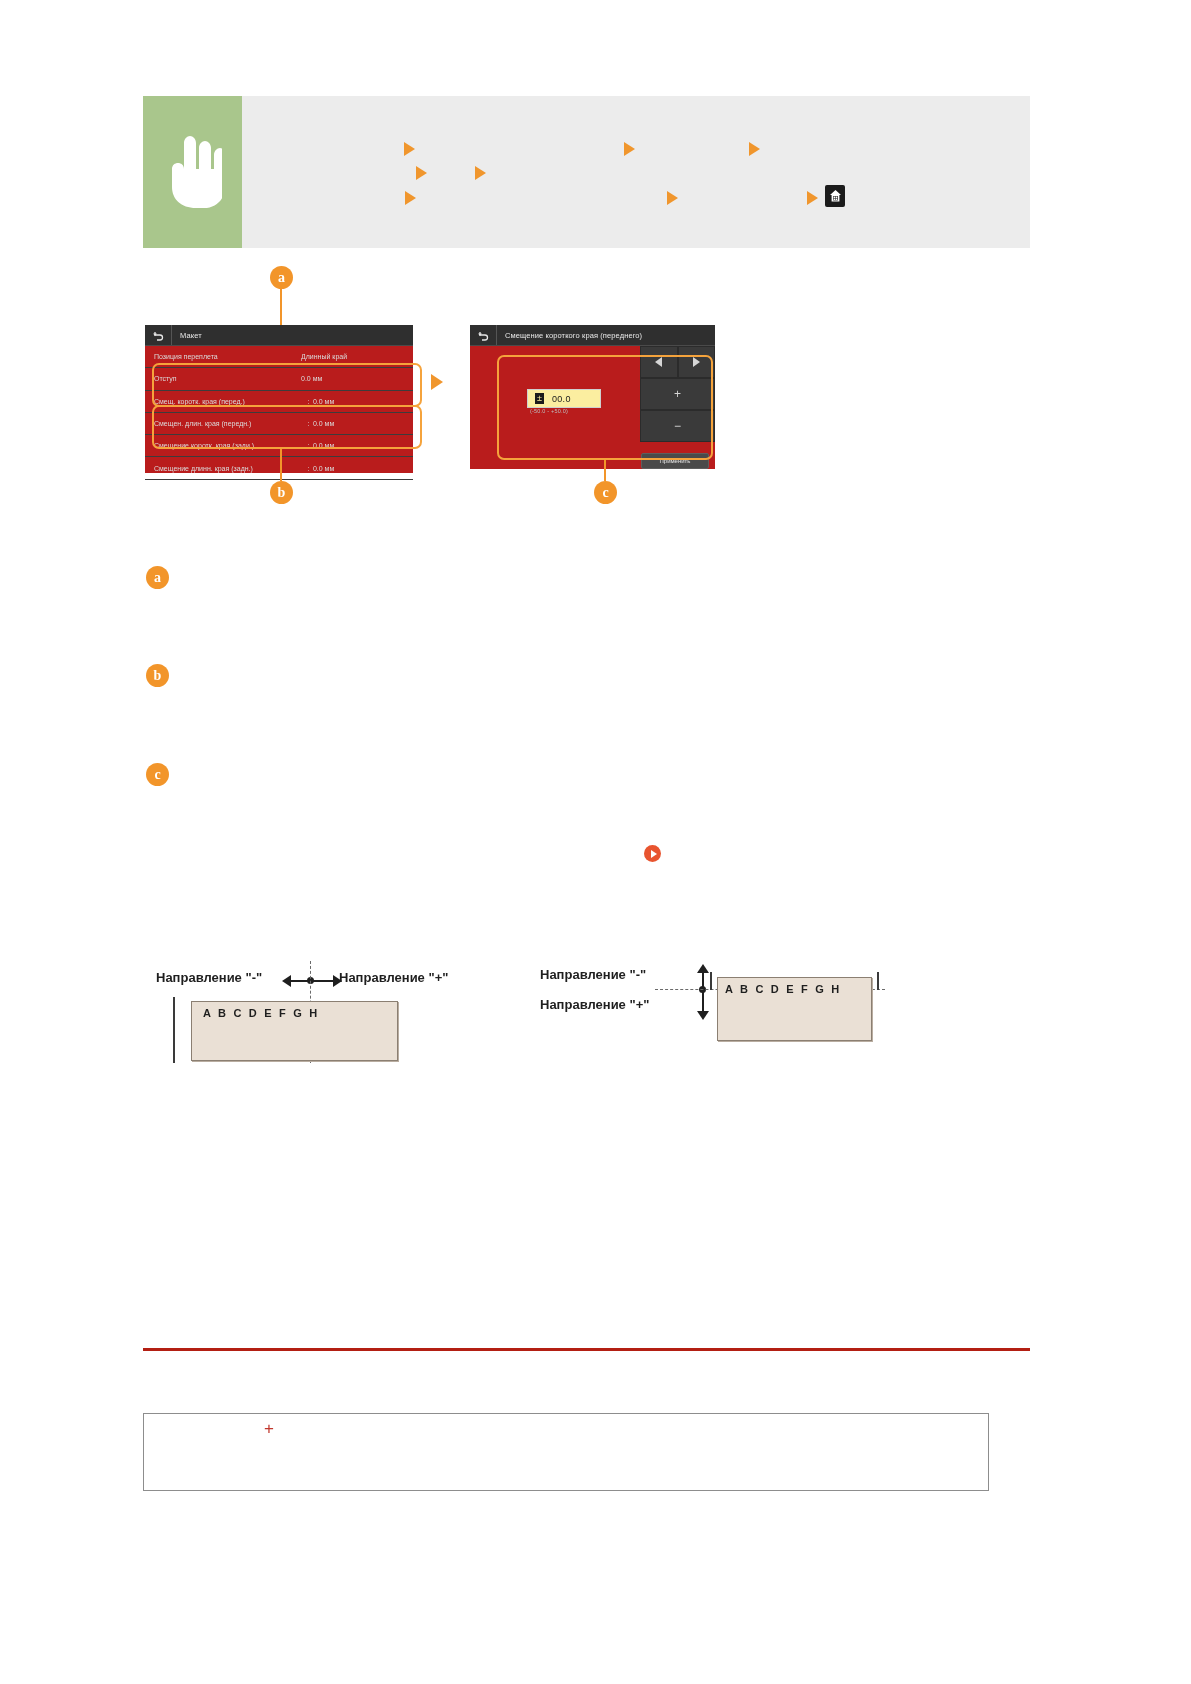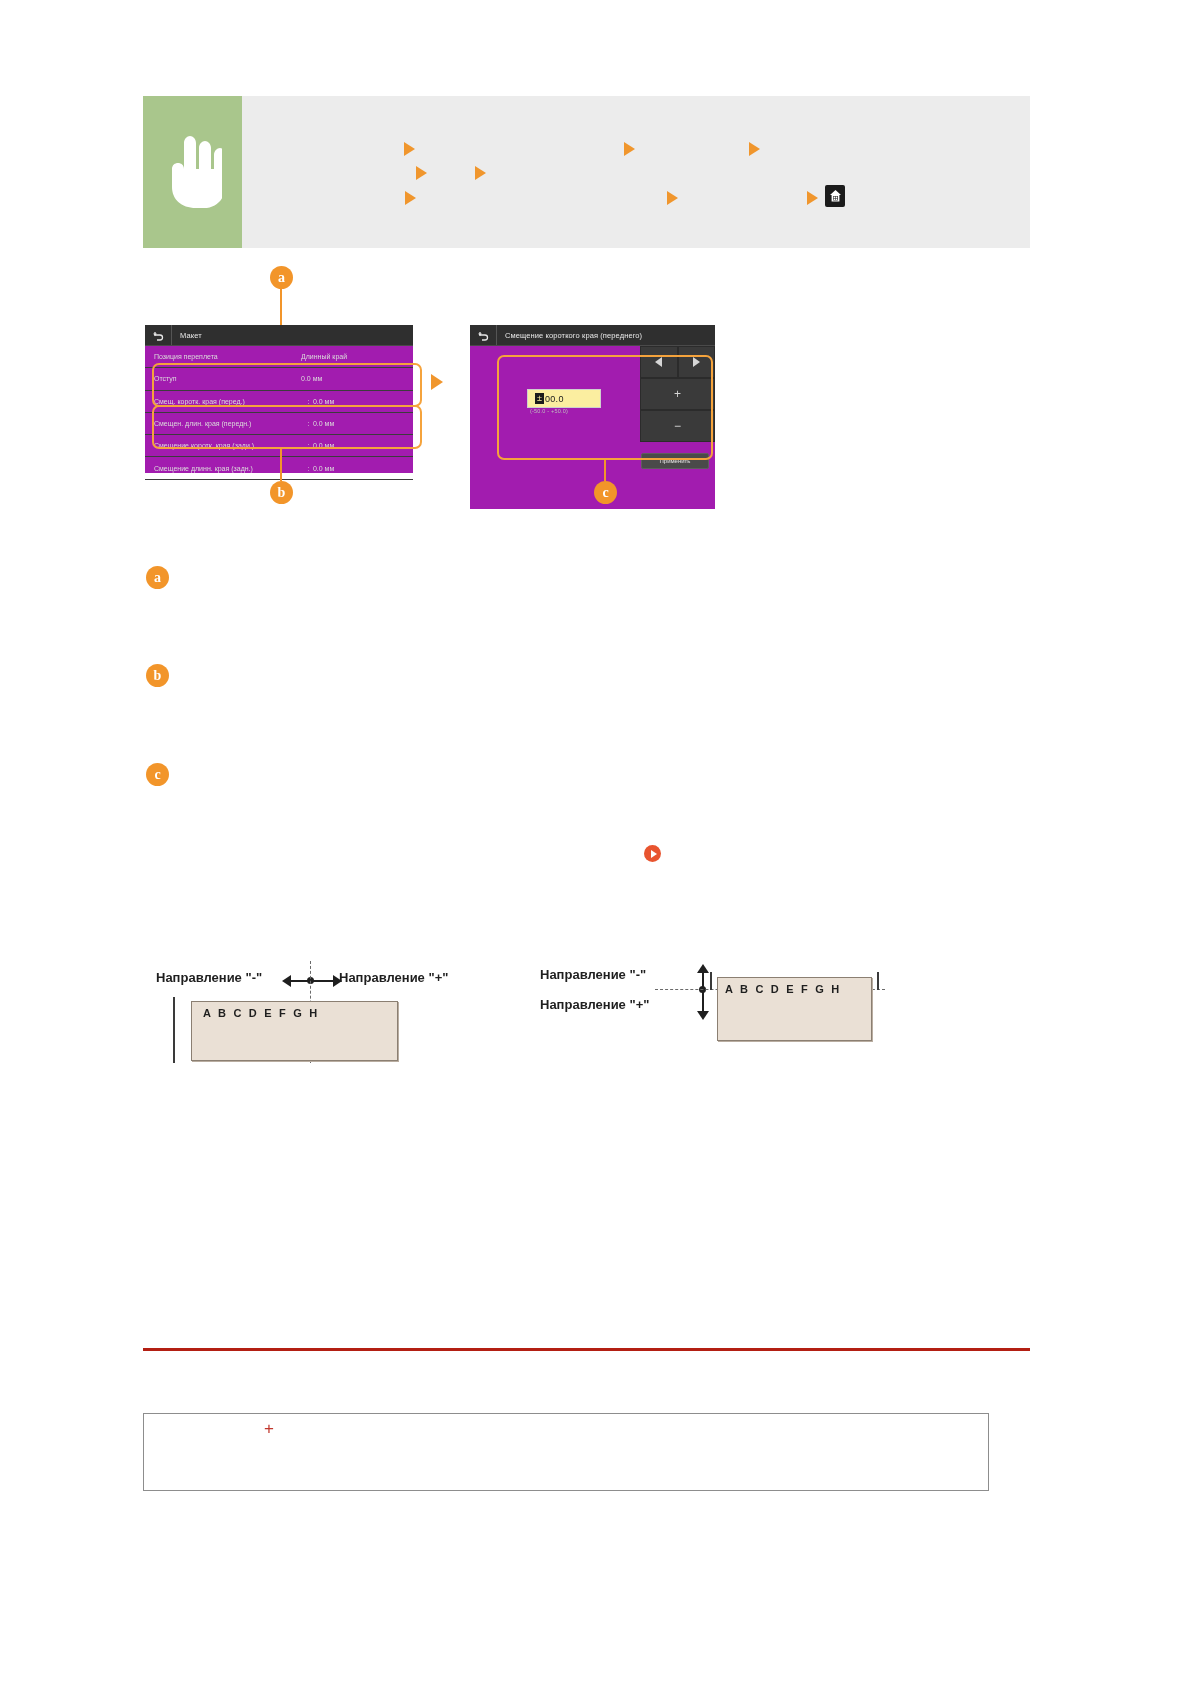--- a/index.html
+++ b/index.html
@@ -48,7 +48,7 @@
   .leader{position:absolute;background:#f2952a;width:2px;}
 
   
-  .shot{position:absolute;background:#a21caf;}
+  .shot{position:absolute;background:#b91c1c;}
   .shot-title{
     height:20px;background:#2f2f2f;display:flex;align-items:center;
     border-bottom:1px solid #4a4a4a;

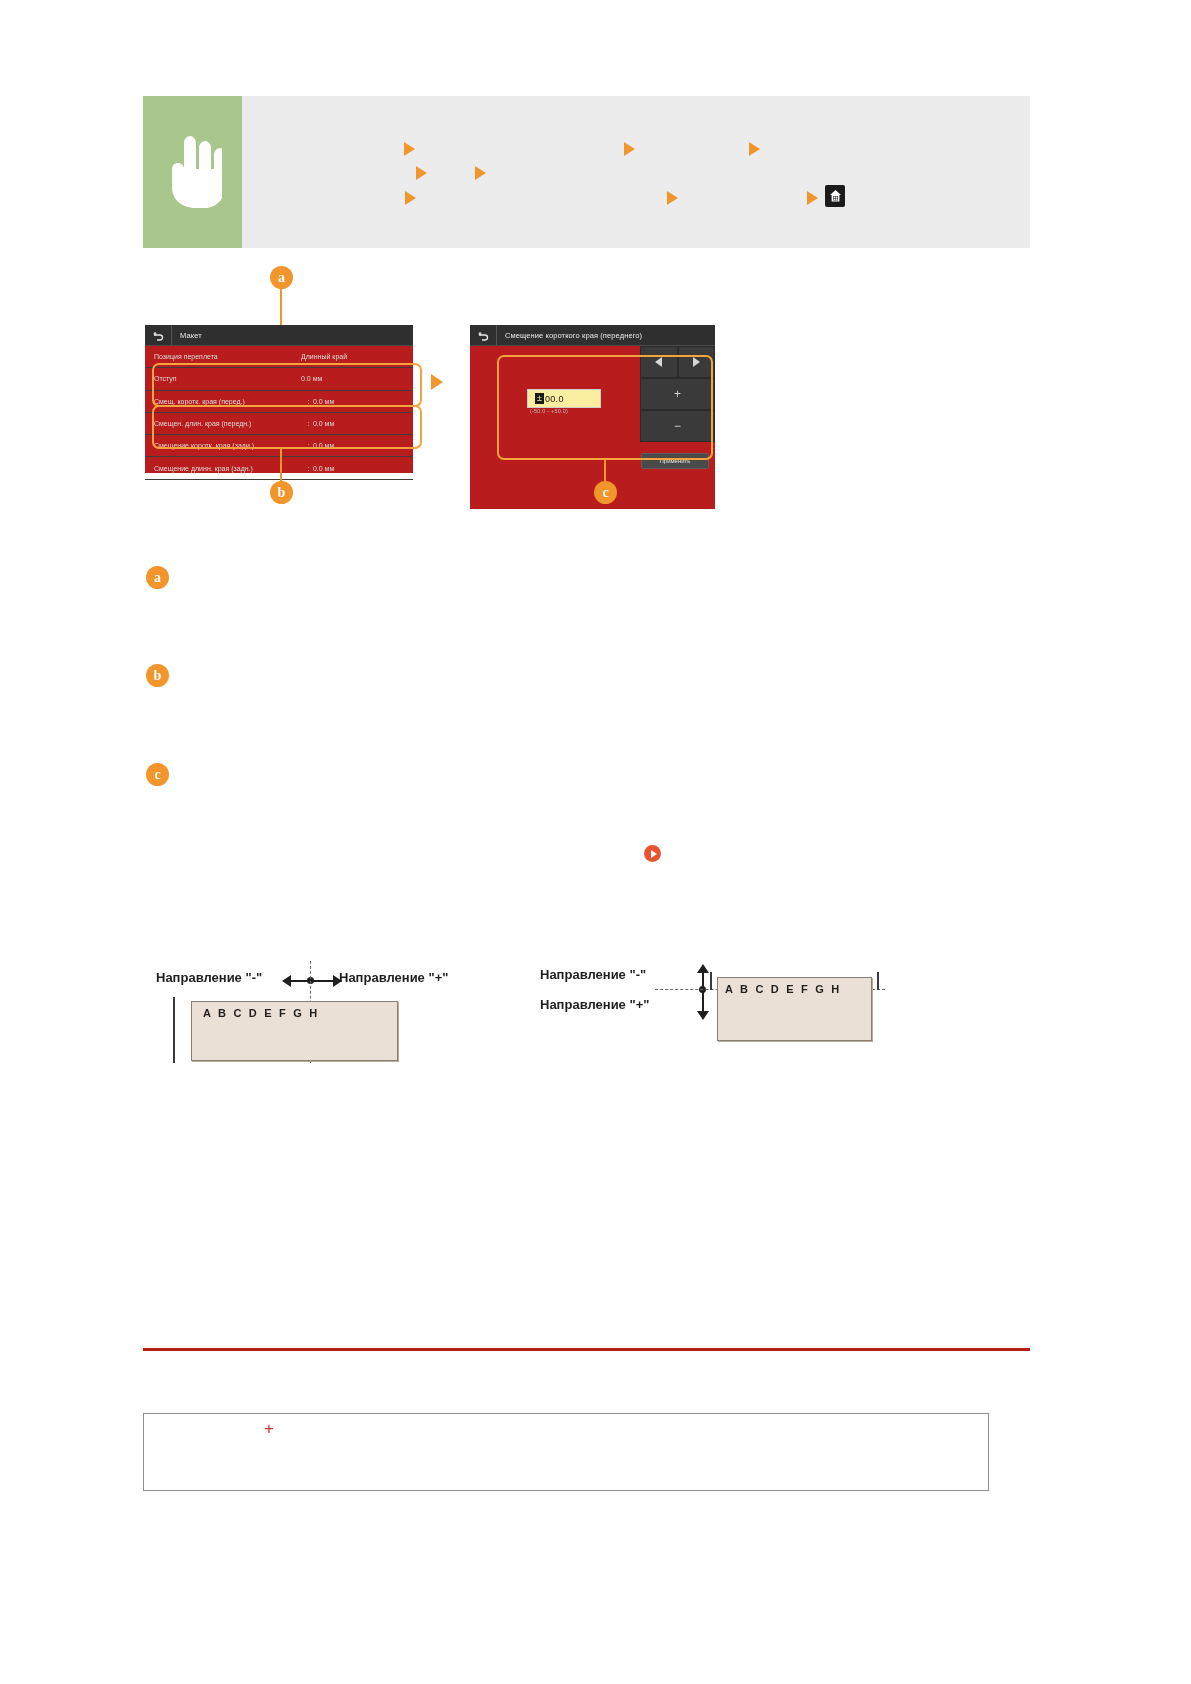--- a/index.html
+++ b/index.html
@@ -75,7 +75,7 @@
   .row.two .sep{width:10px;text-align:center;}
 
   
-  #shot-offset{left:470px;top:325px;width:245px;height:184px;}
+  #shot-offset{left:470px;top:325px;width:245px;height:144px;}
   .offset-body{position:relative;height:128px;}
   .num-field{
     position:absolute;left:57px;top:43px;width:72px;height:17px;

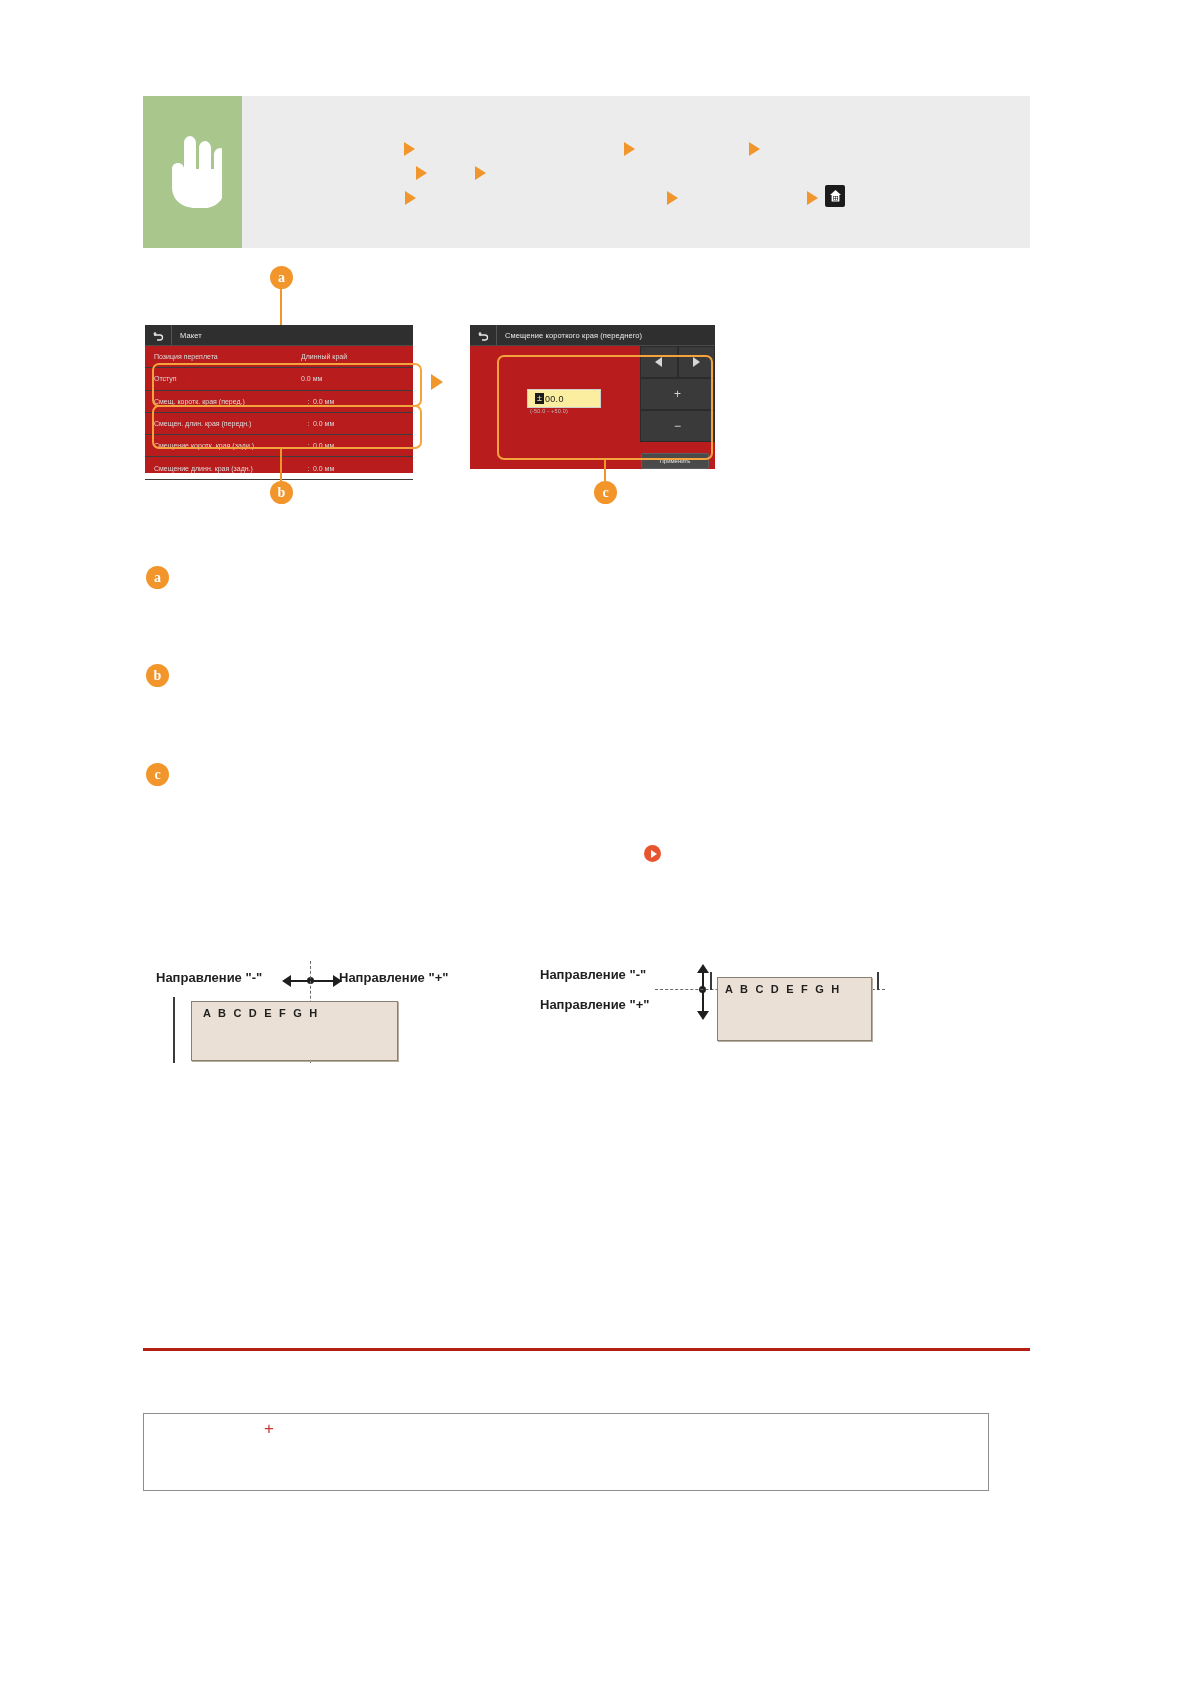--- a/index.html
+++ b/index.html
@@ -86,7 +86,7 @@
     width:9px;height:11px;background:#1b1b1b;margin-left:7px;
     color:#fbeea0;font-size:9px;line-height:11px;text-align:center;
   }
-  .num-val{color:#1b1b1b;font-size:9px;margin-left:1px;letter-spacing:.3px;}
+  .num-val{color:#1b1b1b;font-size:9px;margin-left:8px;letter-spacing:.3px;}
   .num-unit{
     position:absolute;left:137px;top:46px;color:#d8d8d8;font-size:7.5px;padding-left:33px;
   }

